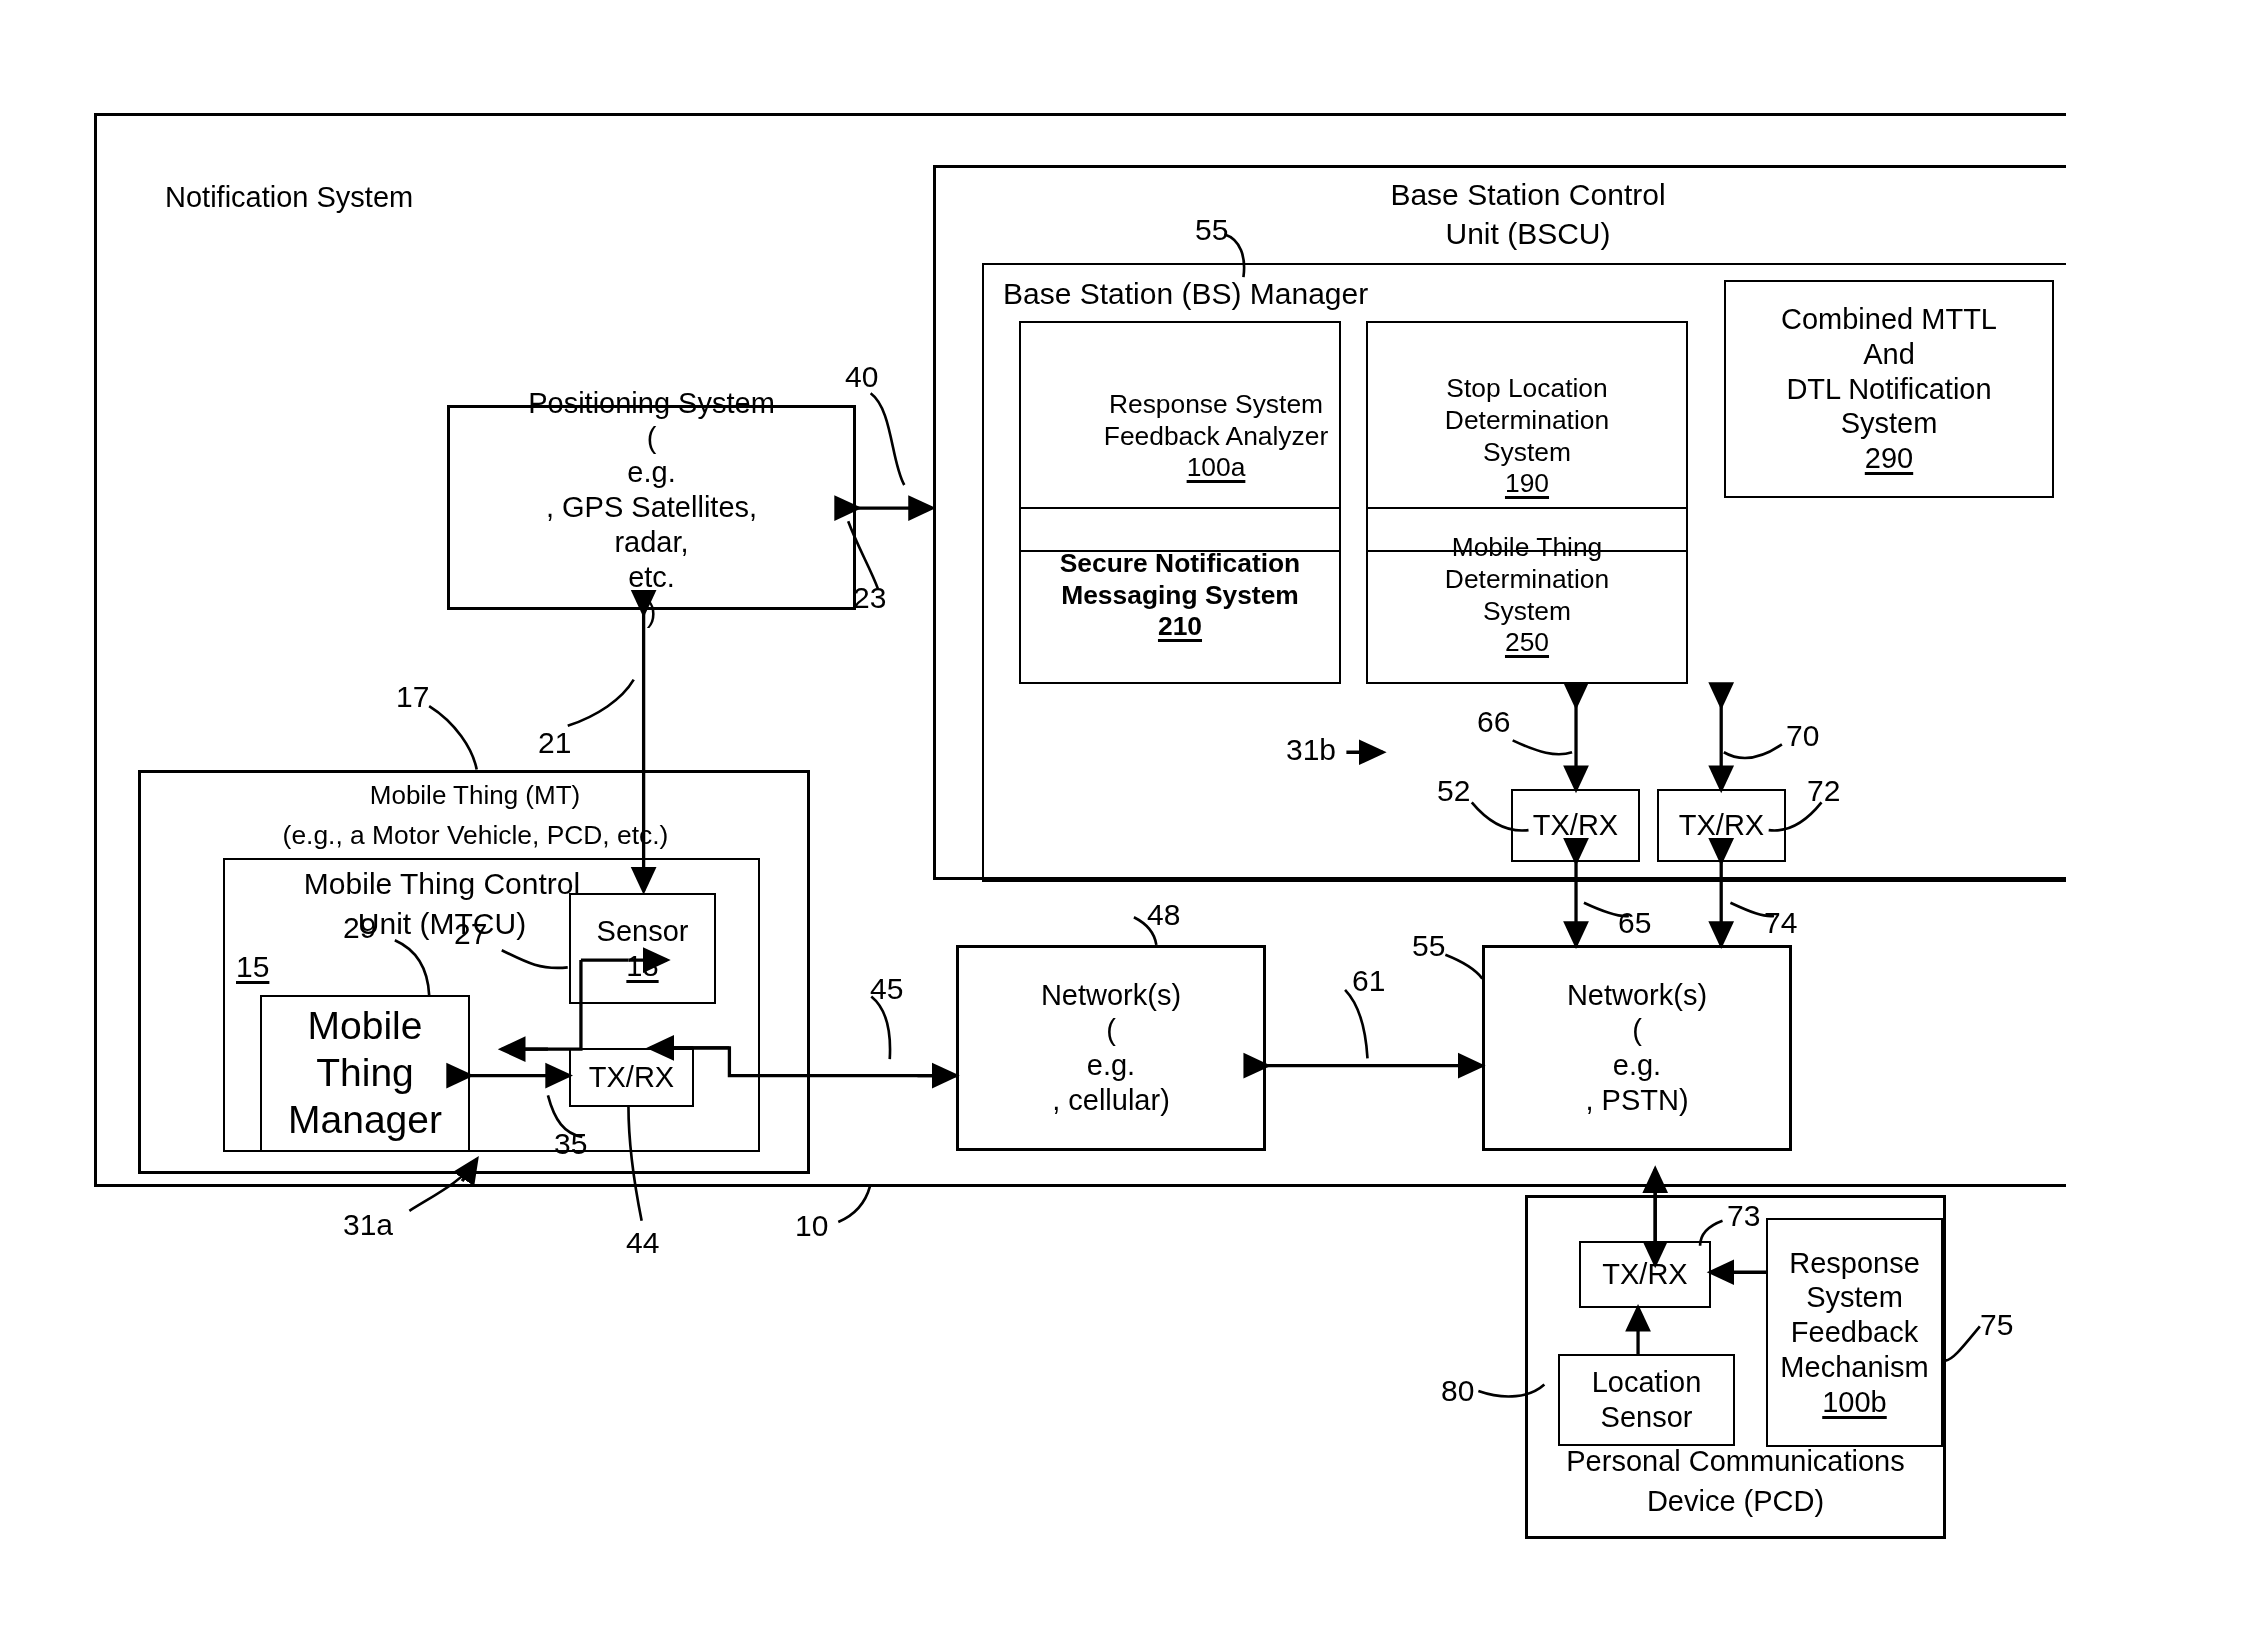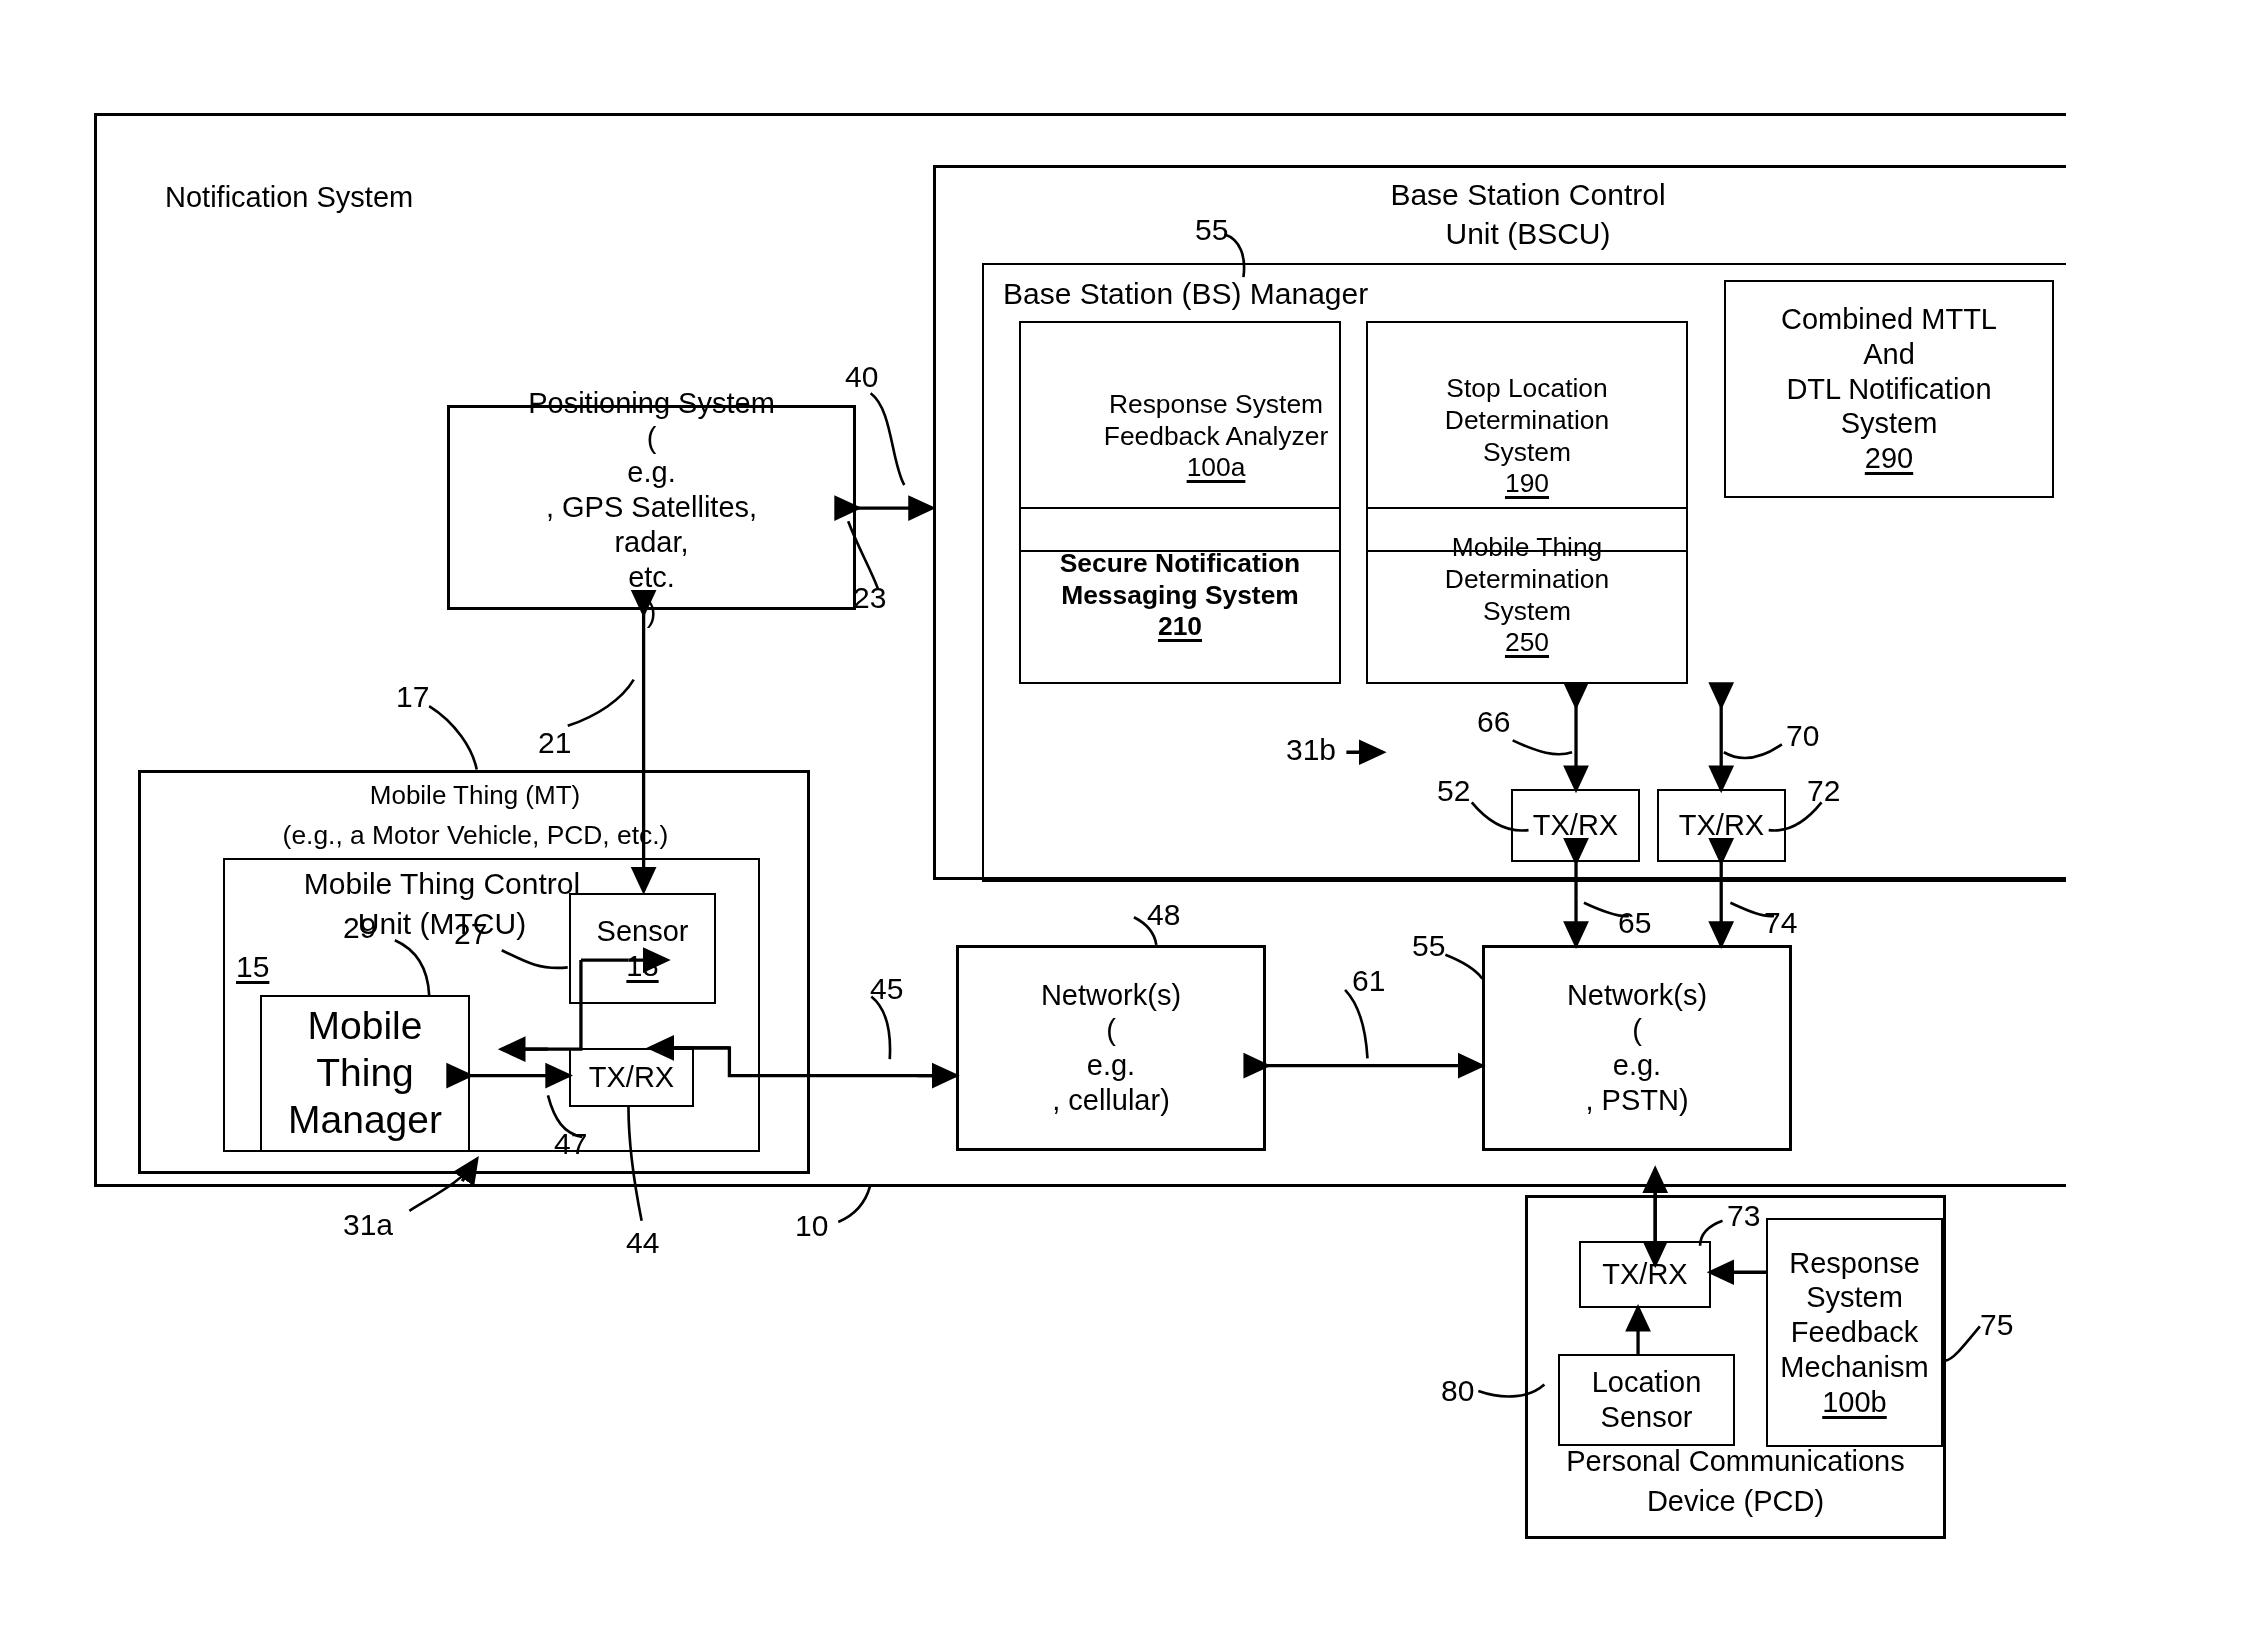--- a/index.html
+++ b/index.html
@@ -258,7 +258,7 @@
 
   <div class="box thin" style="left:569px;top:1048px;width:125px;height:59px;"></div>
   <div class="ctr" style="left:569px;top:1048px;width:125px;height:59px;font-size:29px;">TX/RX</div>
-  <div class="ref" style="left:554px;top:1127px;">47</div>
+  <div class="ref" style="left:554px;top:1127px;">35</div>
   <div class="ref" style="left:626px;top:1226px;">44</div>
   <div class="ref" style="left:343px;top:1208px;">31a</div>
 

